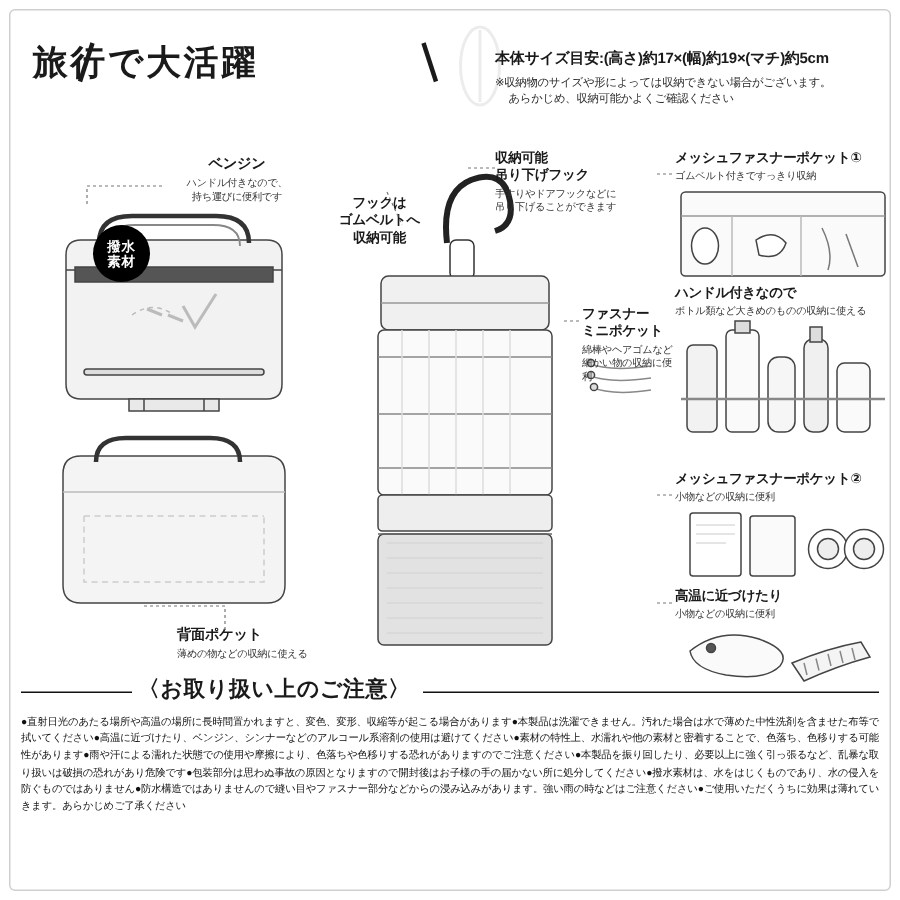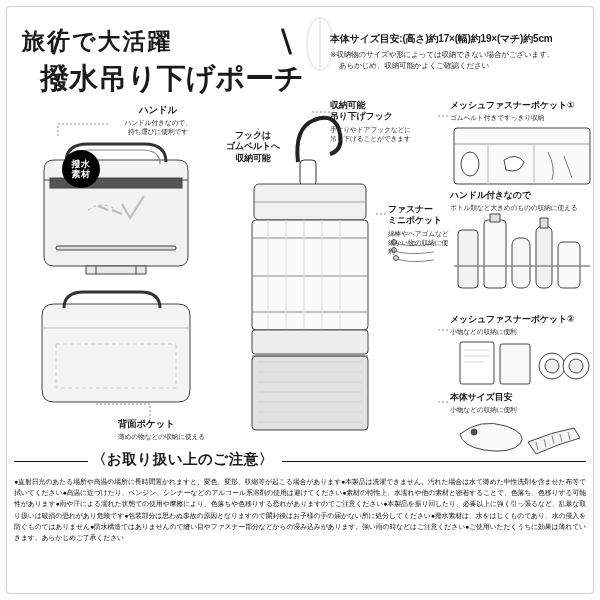--- a/index.html
+++ b/index.html
@@ -83,7 +83,6 @@
       <span>旅行で大活躍</span>
       <span class="slash r"></span>
     </div>
-    <div class="maintitle">撥水吊り下げポーチ</div>
   </div>
 
   <div class="sizebox">

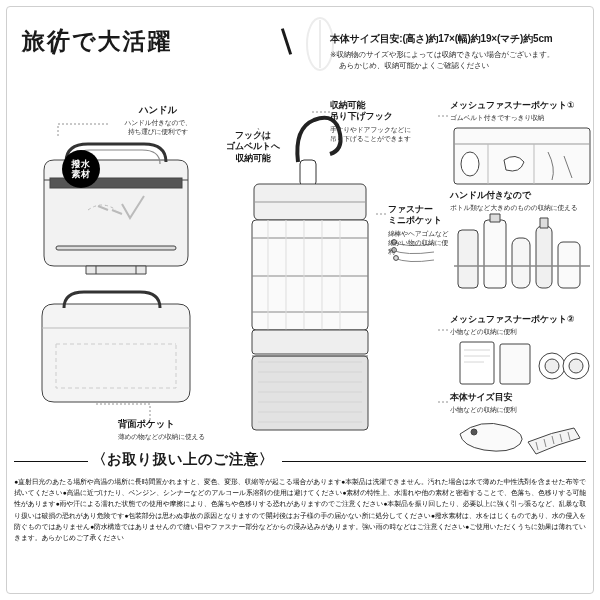--- a/index.html
+++ b/index.html
@@ -214,7 +214,7 @@
   </div>
 
   <div class="callout c" style="left:110px;top:104px;width:96px;">
-    <div class="ttl">ハンドル</div>
+    <div class="ttl">ベンジン</div>
     <div class="dsc" style="white-space:pre-line;">ハンドル付きなので、
 持ち運びに便利です</div>
   </div>

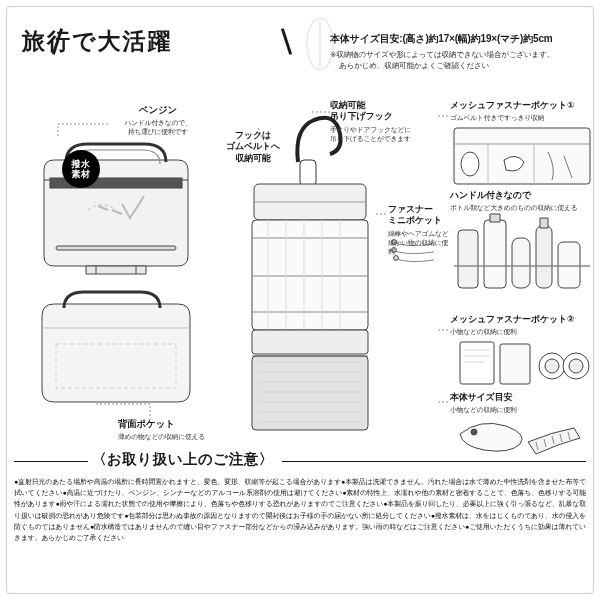--- a/index.html
+++ b/index.html
@@ -255,7 +255,7 @@
   </div>
 
   <div class="callout" style="left:450px;top:392px;width:148px;">
-    <div class="ttl sm">本体サイズ目安</div>
+    <div class="ttl sm">高温に近づけたり</div>
     <div class="dsc">小物などの収納に便利</div>
   </div>
 

